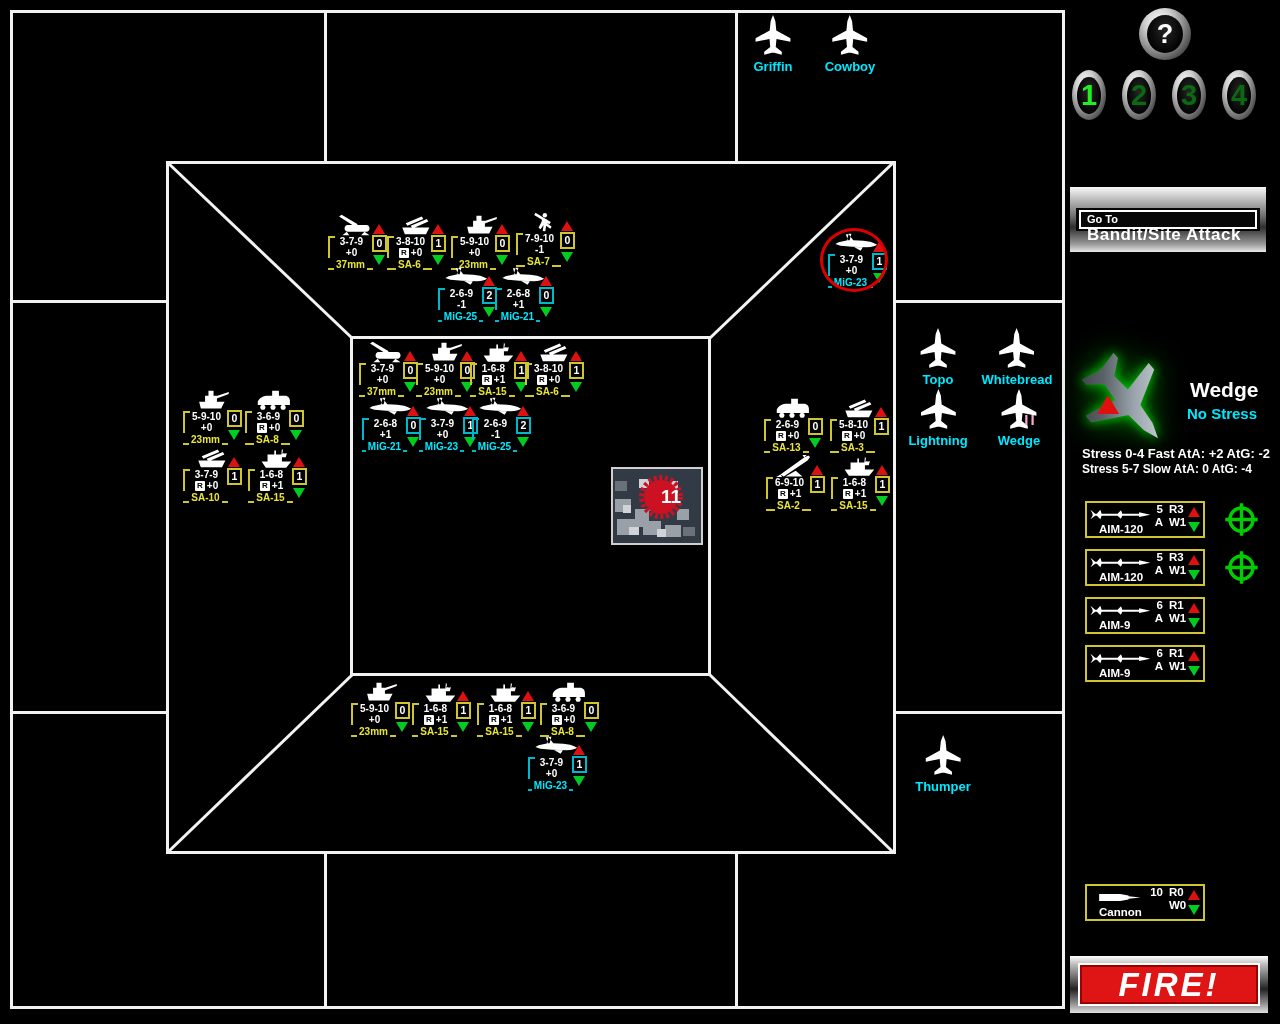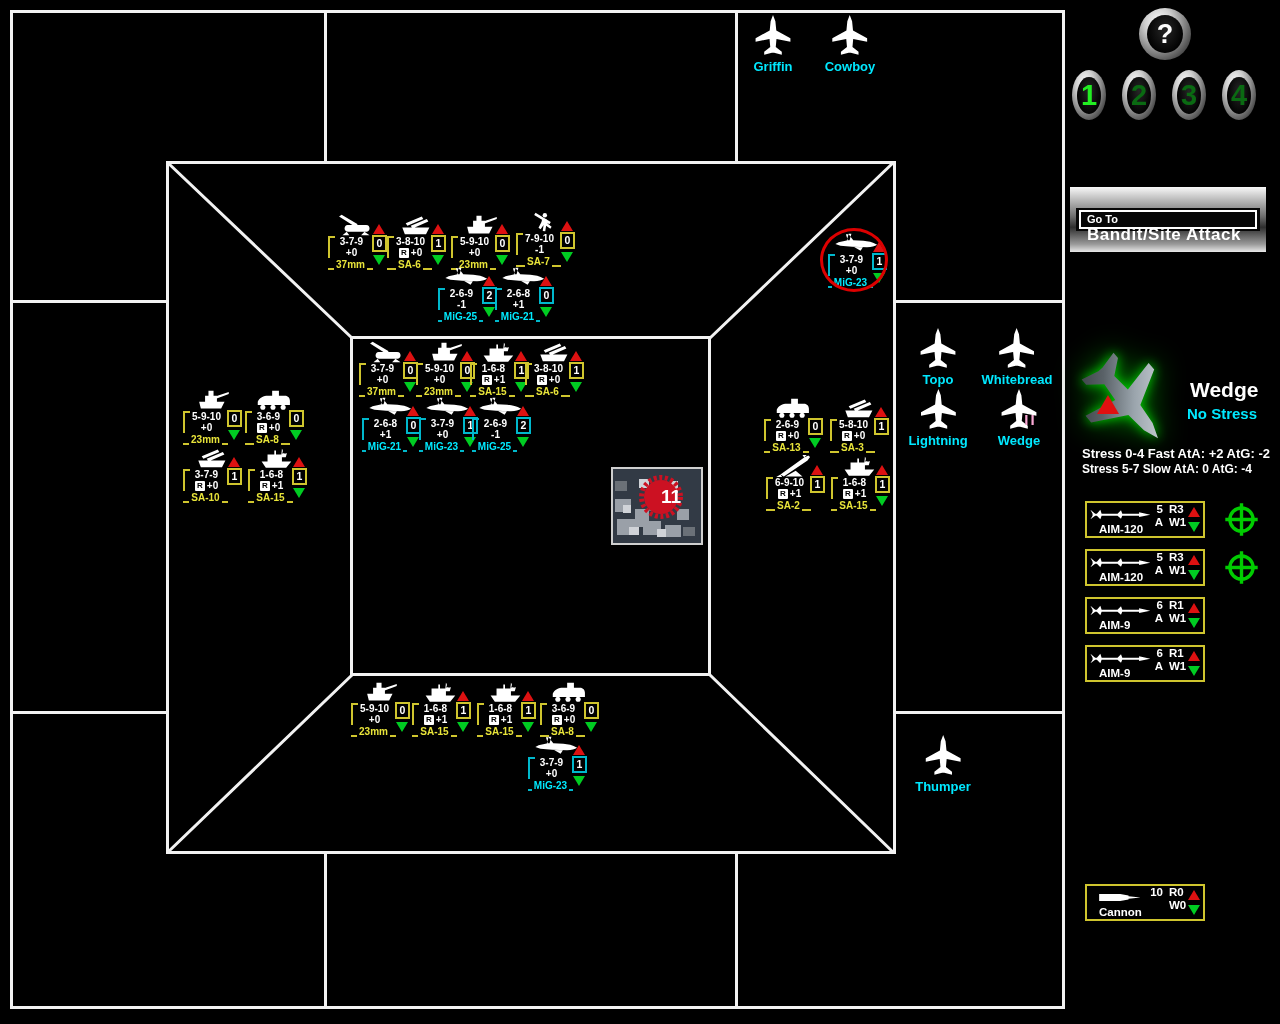--- a/index.html
+++ b/index.html
@@ -1016,6 +1016,11 @@
 
     </div>
 
+  <div class="firebtn">
+    <div class="finner">
+        <span>FIRE!</span>
+      </div>
+  </div>
 
 </div>
 

